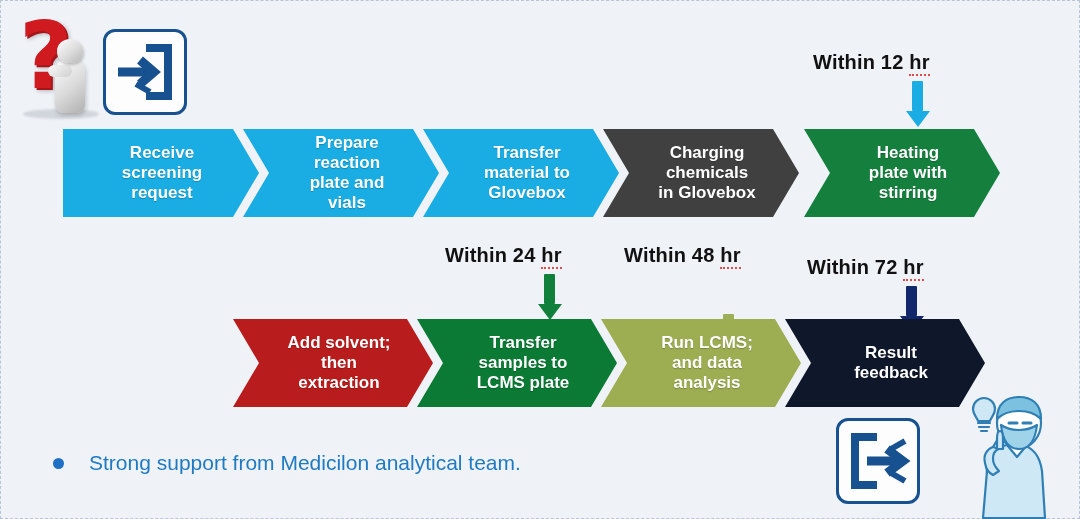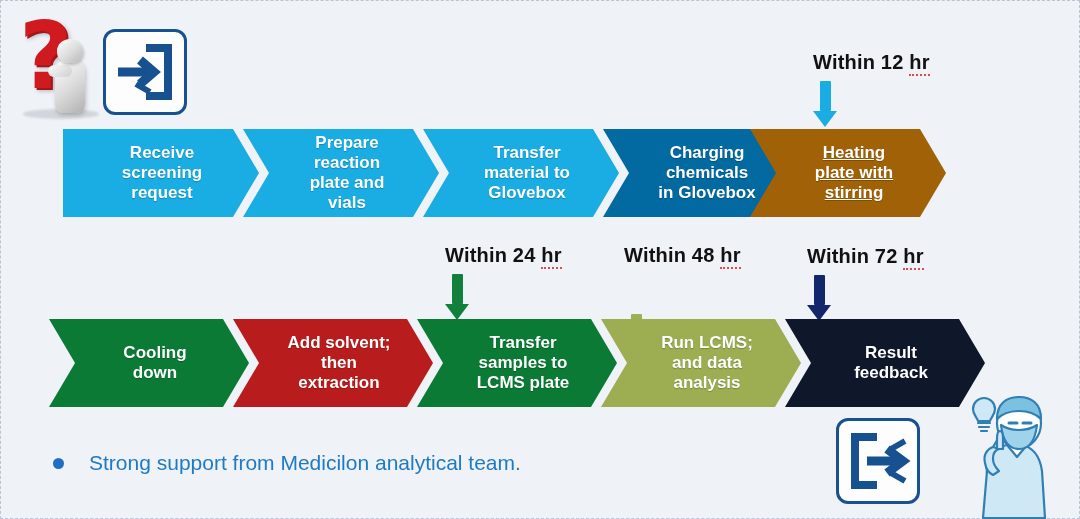--- a/index.html
+++ b/index.html
@@ -127,7 +127,7 @@
     position: absolute;
     display: flex;
     flex-direction: column;
-    align-items: flex-start;
+    align-items: flex-end;
   }
   .time-note .time-text {
     font-size: 20px;

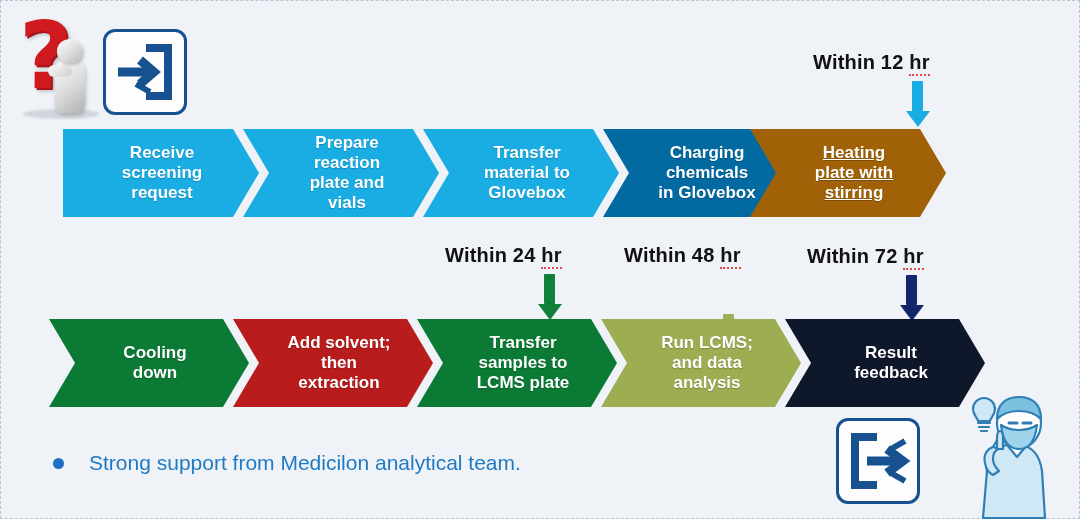--- a/index.html
+++ b/index.html
@@ -262,7 +262,7 @@
 material to
 Glovebox</span>
       </div>
-      <div class="chevron" style="left: 540px; width: 196px; background: #0369a1; z-index: 13;">
+      <div class="chevron" style="left: 540px; width: 196px; background: #404040; z-index: 13;">
         <span class="label">Charging
 chemicals
 in Glovebox</span>

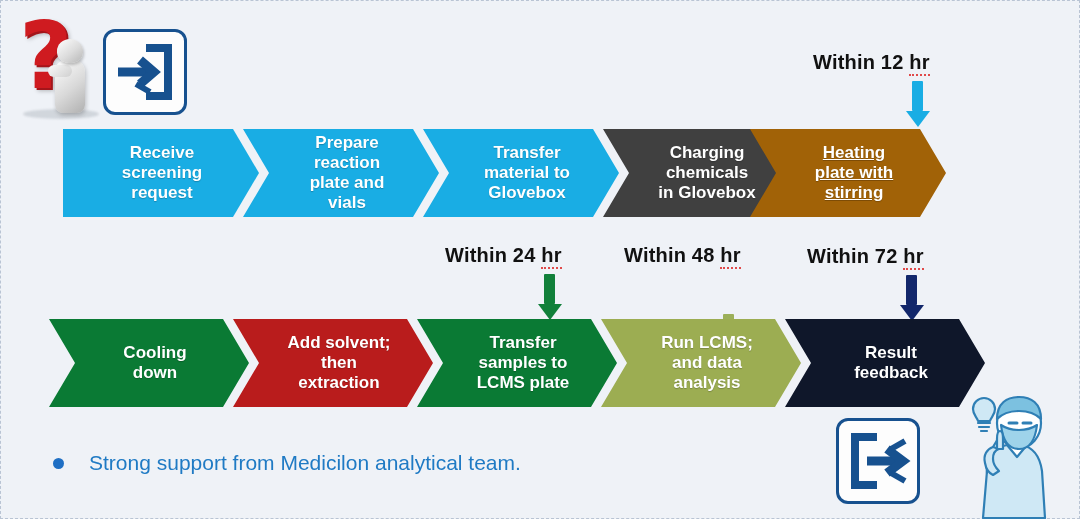--- a/index.html
+++ b/index.html
@@ -267,7 +267,7 @@
 chemicals
 in Glovebox</span>
       </div>
-      <div class="chevron" style="left: 687px; width: 196px; background: #a16207; z-index: 14; text-decoration: underline;">
+      <div class="chevron" style="left: 741px; width: 196px; background: #15803d; z-index: 14;">
         <span class="label">Heating
 plate with
 stirring</span>

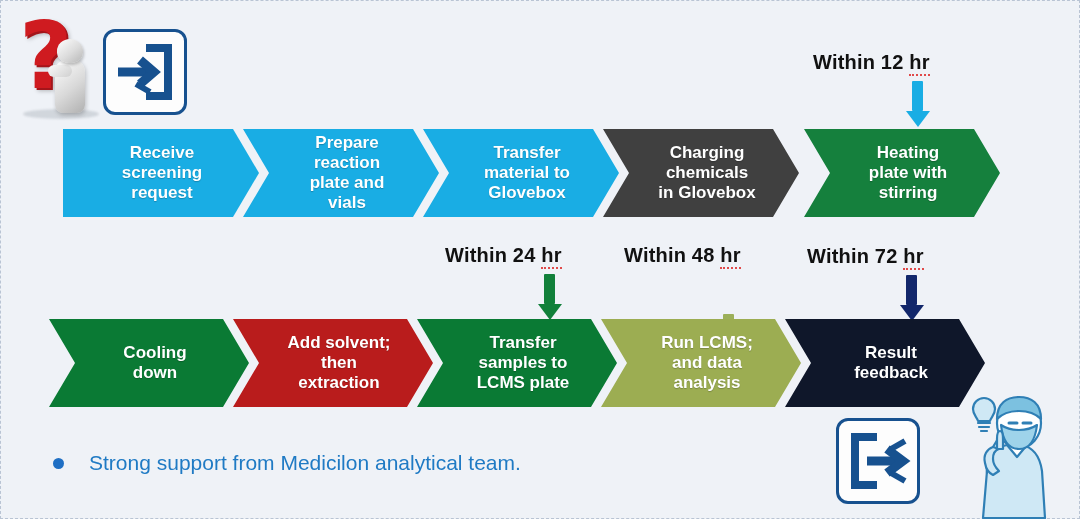--- a/index.html
+++ b/index.html
@@ -236,7 +236,7 @@
           <div class="head" style="border-top: 16px solid rgb(156, 176, 90);"></div>
         </div>
       </div>
-      <div class="time-note" style="left: 806px; top: 244px;">
+      <div class="time-note" style="left: 806px; top: 255px;">
         <div class="time-text"><span>Within 72 </span><span class="unit">hr</span></div>
         <div class="arrow-down">
           <div class="stem" style="height: 30px; background: rgb(18, 39, 107);"></div>

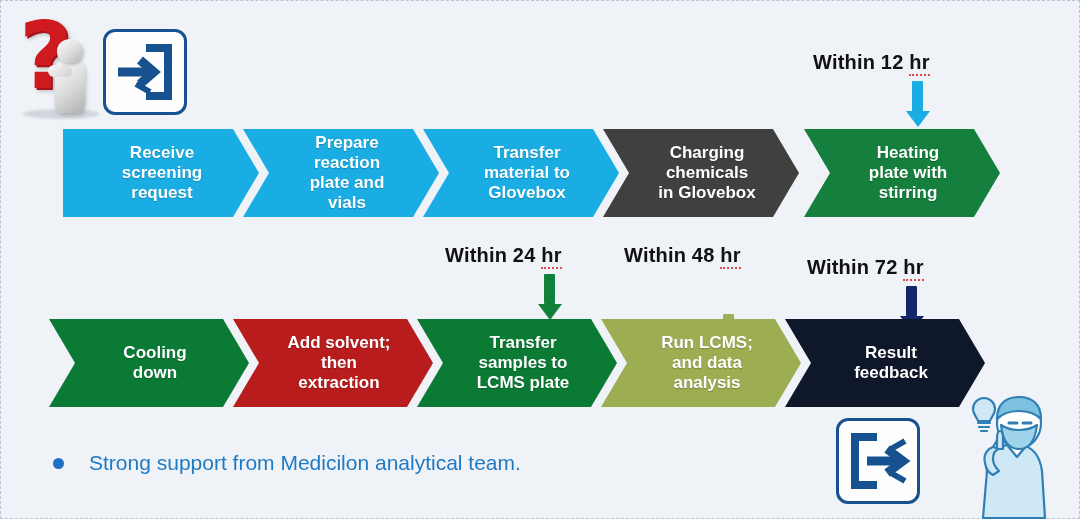--- a/index.html
+++ b/index.html
@@ -275,10 +275,6 @@
     </div>
 
   <div class="row bottom" id="row-bottom">
-      <div class="chevron" style="left: 0px; width: 200px; background: rgb(10, 122, 52); z-index: 10;">
-        <span class="label">Cooling
-down</span>
-      </div>
       <div class="chevron" style="left: 184px; width: 200px; background: #b91c1c; z-index: 11;">
         <span class="label">Add solvent;
 then

